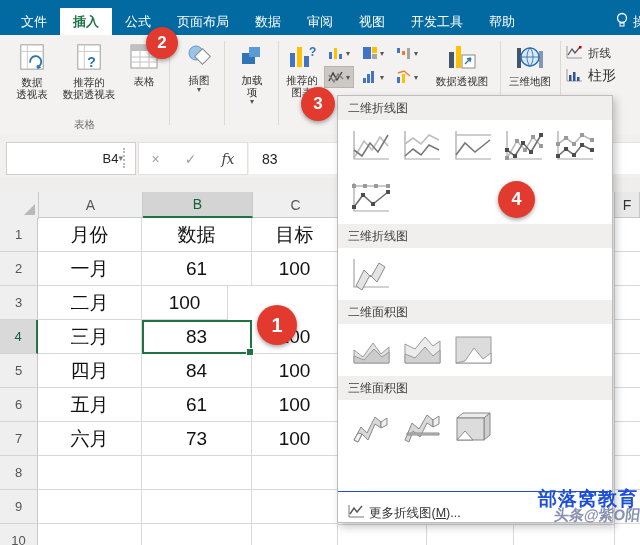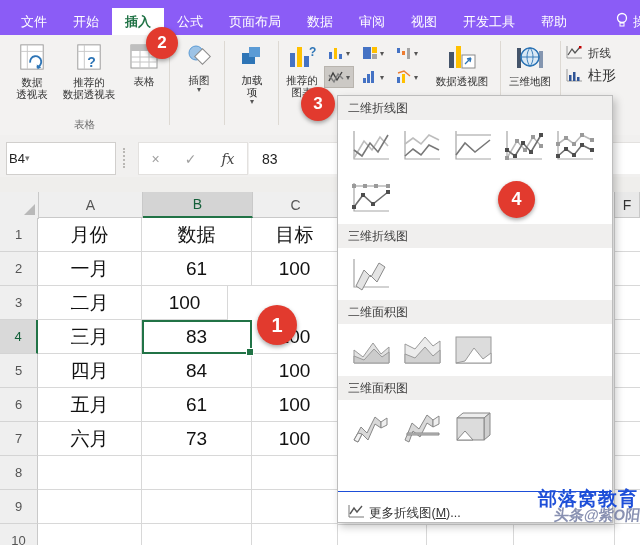--- a/index.html
+++ b/index.html
@@ -7,7 +7,7 @@
          font-family:"Liberation Sans","DejaVu Sans",sans-serif;}
 
   
-  .tabbar{position:absolute;left:0;top:0;right:0;height:35px;background:#8b5cf6;
+  .tabbar{position:absolute;left:0;top:0;right:0;height:35px;background:#0369a1;
           display:flex;align-items:flex-end;padding-left:8px;}
   .tabs{display:flex;align-items:flex-end;height:100%;}
   .tab{height:27px;display:flex;align-items:center;padding:0 13px;color:#fff;

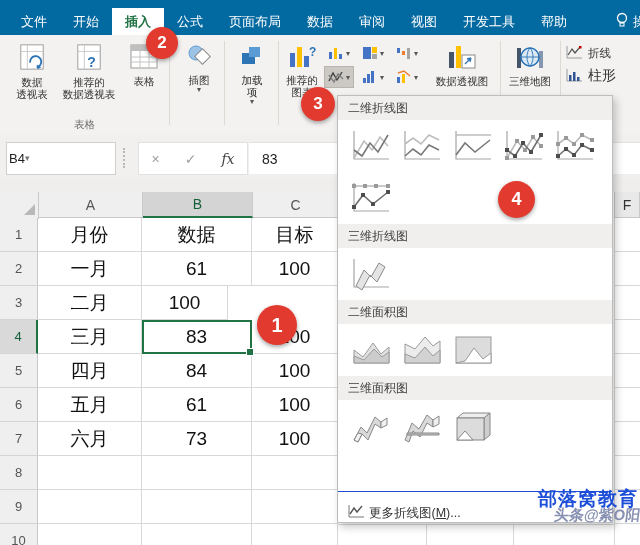--- a/index.html
+++ b/index.html
@@ -111,7 +111,6 @@
   <div class="tabbar">
     <div class="tabs">
         <div class="tab">文件</div>
-        <div class="tab">开始</div>
         <div class="tab active">插入</div>
         <div class="tab">公式</div>
         <div class="tab">页面布局</div>

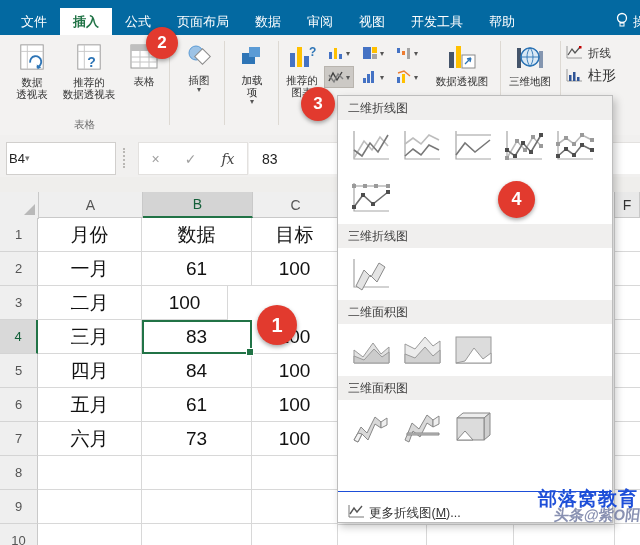--- a/index.html
+++ b/index.html
@@ -35,8 +35,8 @@
   
   .fbar{position:absolute;left:0;top:135px;right:0;height:47px;background:#f1f0ef;}
   .namebox{position:absolute;left:6px;top:7px;width:104px;height:31px;background:#fff;
-           border:1px solid #d1cfcd;display:flex;align-items:center;justify-content:flex-start;
-           padding:0 2px;font-size:13px;color:#222;}
+           border:1px solid #d1cfcd;display:flex;align-items:center;justify-content:flex-end;
+           padding:0 12px;font-size:13px;color:#222;}
   .fdots{position:absolute;left:123px;top:13px;height:20px;width:0;border-left:2px dotted #b9b7b4;}
   .fxpanel{position:absolute;left:138px;top:7px;width:108px;height:31px;background:#fff;
            border:1px solid #e3e1df;display:flex;align-items:center;justify-content:space-around;}

